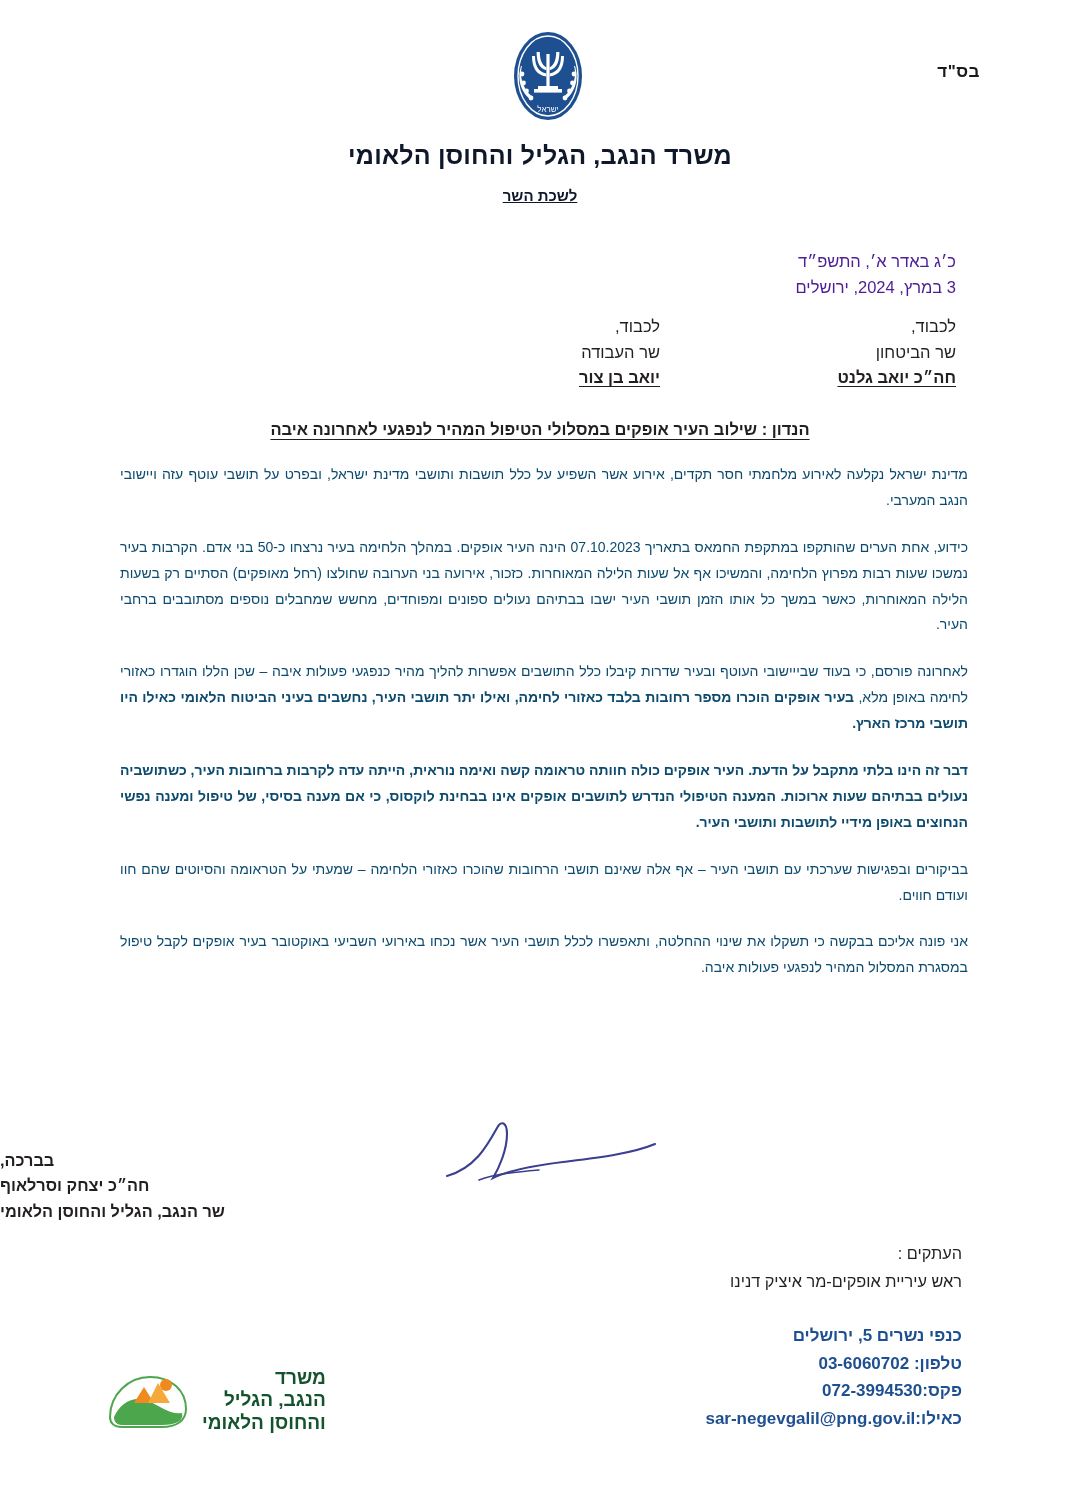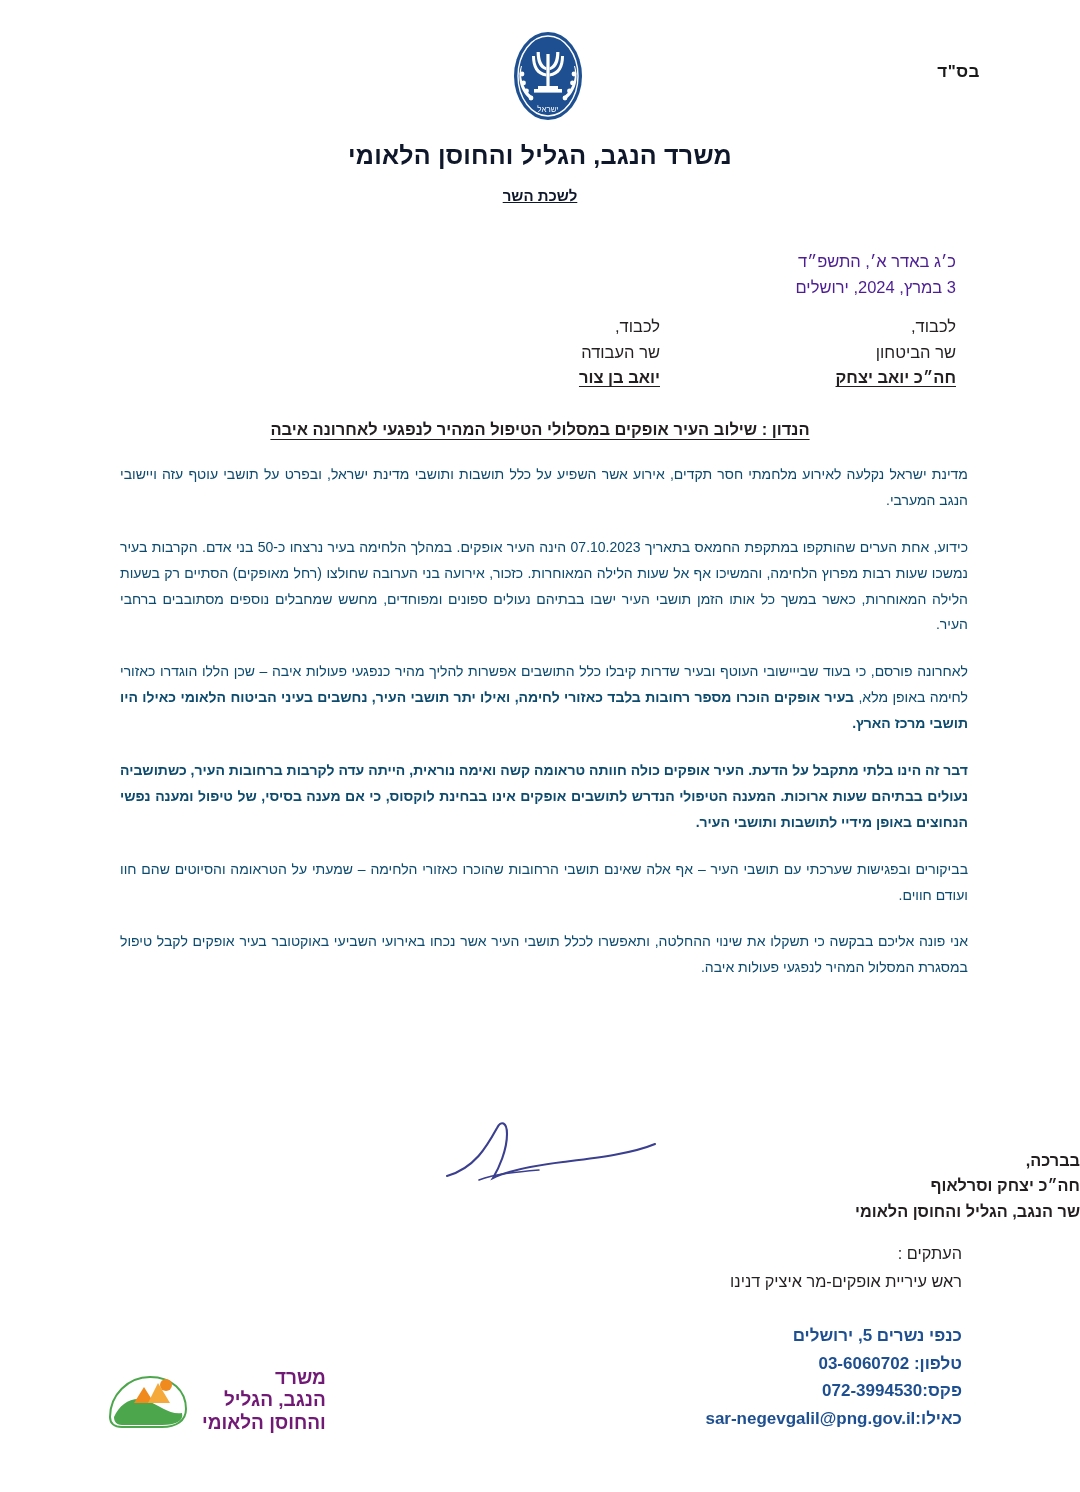--- a/index.html
+++ b/index.html
@@ -249,7 +249,7 @@
   <div class="addressee right">
     <div>לכבוד,</div>
     <div>שר הביטחון</div>
-    <div class="name">חה״כ יואב יצחק</div>
+    <div class="name">חה״כ יואב גלנט</div>
   </div>
 
   <div class="addressee mid">

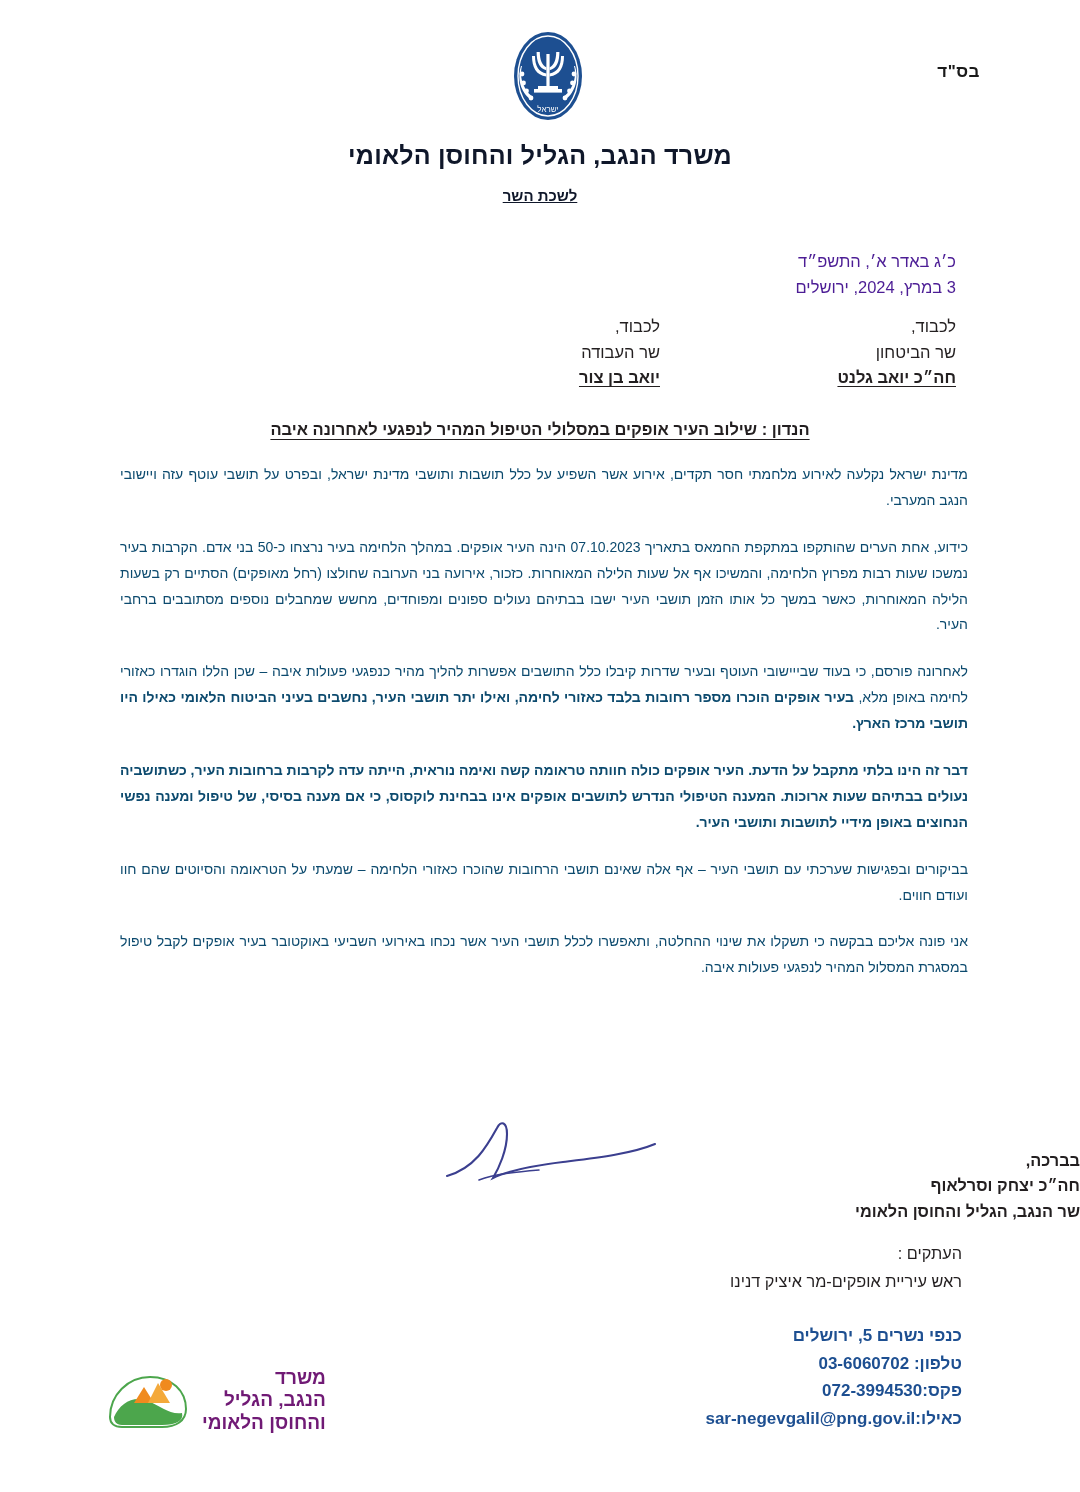--- a/index.html
+++ b/index.html
@@ -134,7 +134,7 @@
     top: 1148px;
     left: 0;
     right: 0;
-    text-align: right;
+    text-align: left;
     font-size: 16.3px;
     line-height: 1.55;
   }

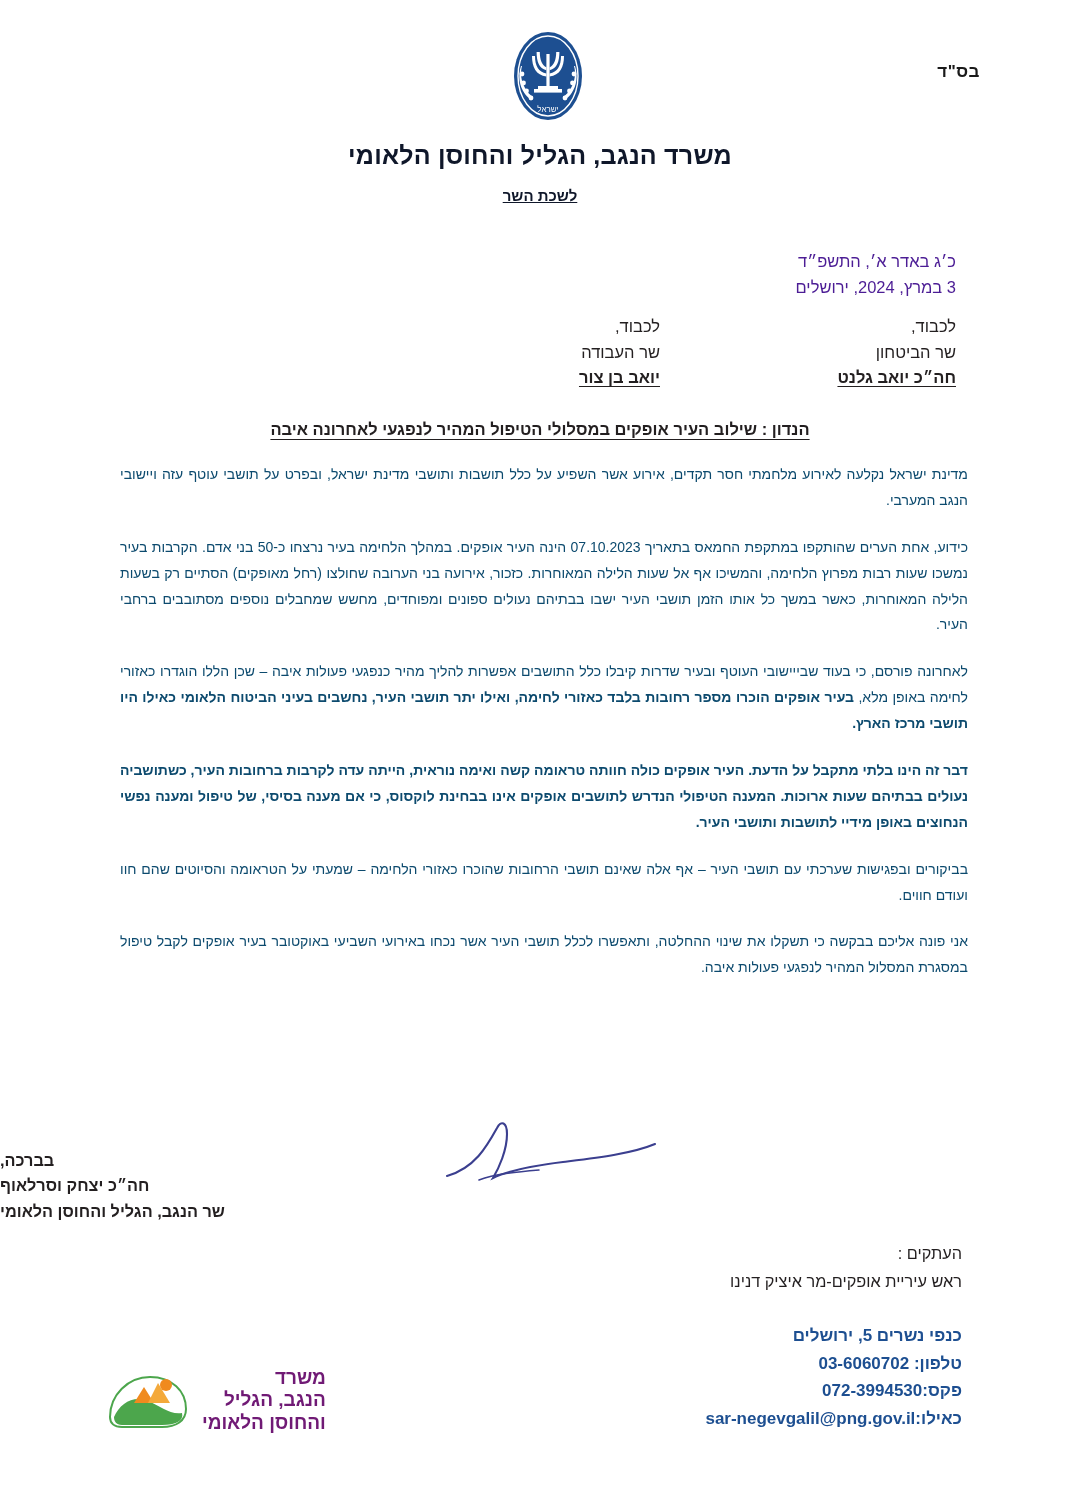--- a/index.html
+++ b/index.html
@@ -188,7 +188,7 @@
   }
   .footer-logo .txt {
     text-align: right;
-    color: #701a75;
+    color: #14532d;
     font-weight: 700;
     font-size: 19px;
     line-height: 1.18;

